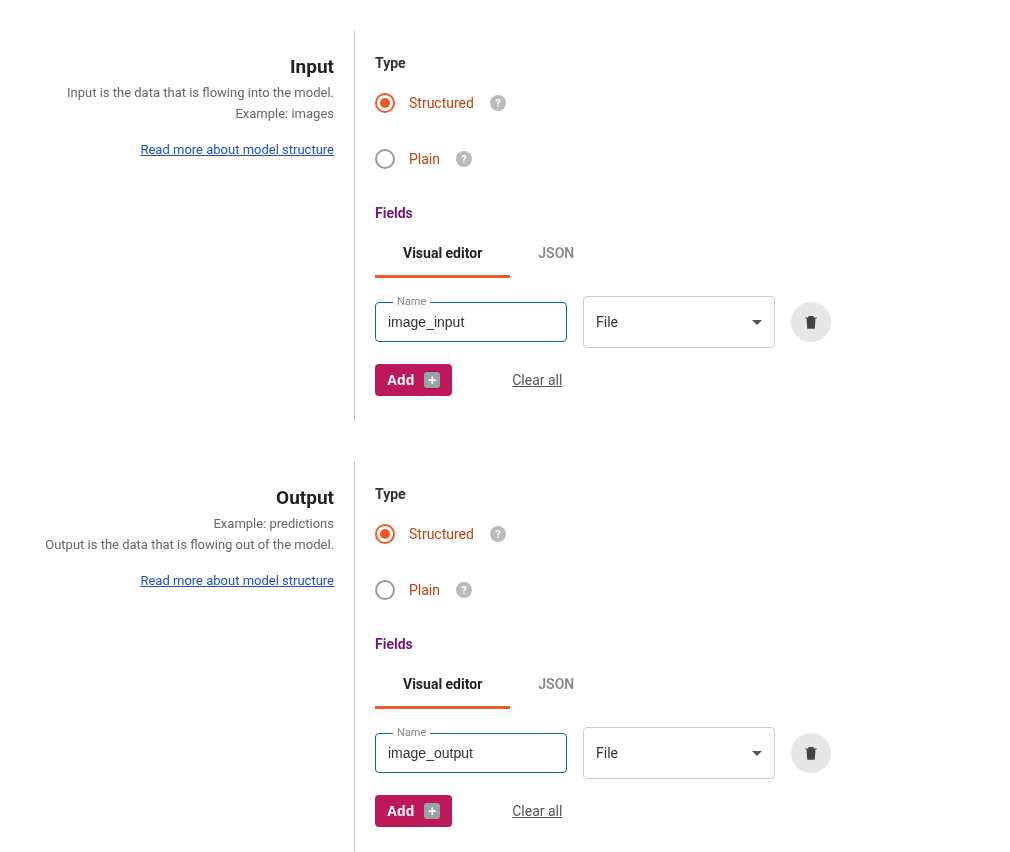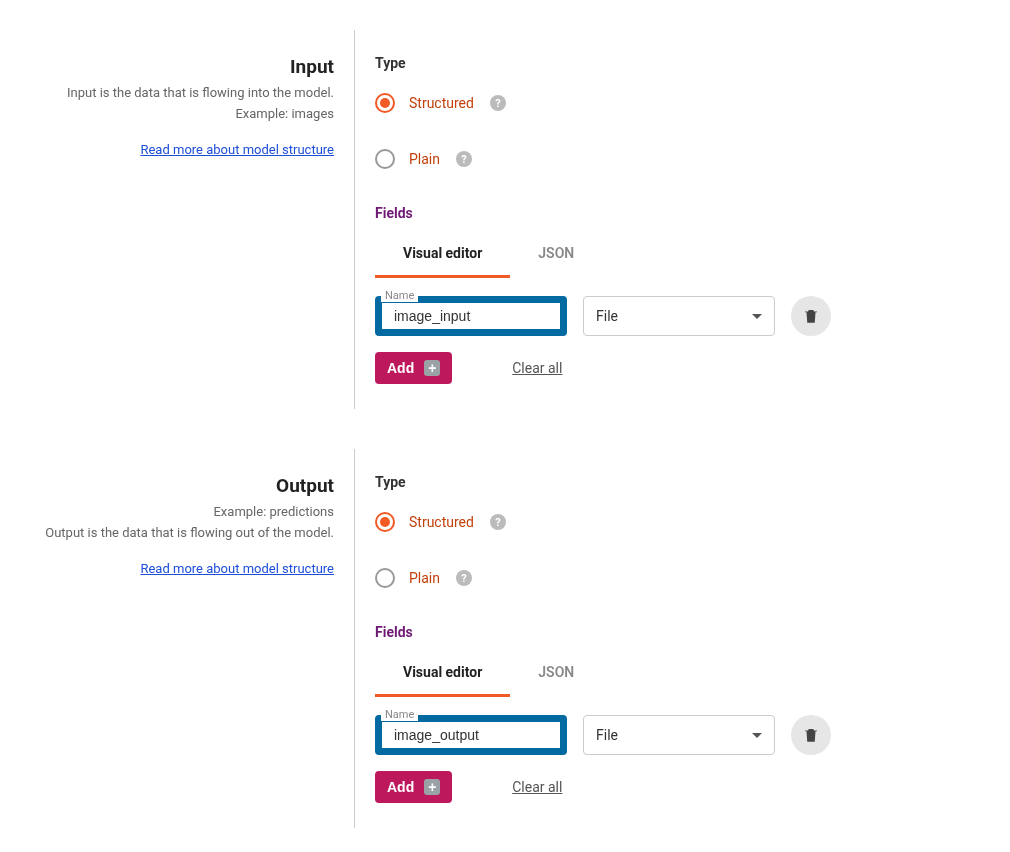--- a/index.html
+++ b/index.html
@@ -134,7 +134,7 @@
     .floating-label {
       position: absolute;
       top: -7px;
-      left: 6px;
+      left: 18px;
       background: #fff;
       padding: 0 4px;
       font-size: 11px;

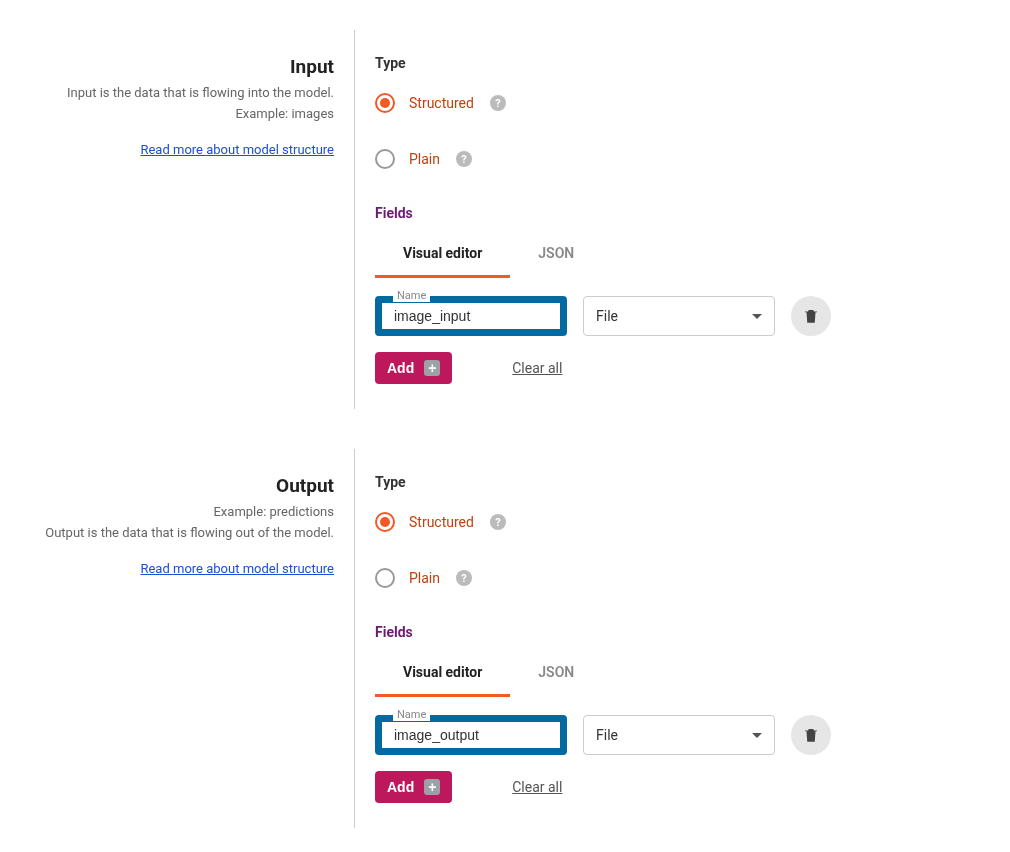--- a/index.html
+++ b/index.html
@@ -143,7 +143,7 @@
     .text-field {
       width: 100%;
       height: 40px;
-      border: 7px solid #0369a1;
+      border: 1px solid #0369a1;
       border-radius: 4px;
       padding: 0 12px;
       font-size: 14px;

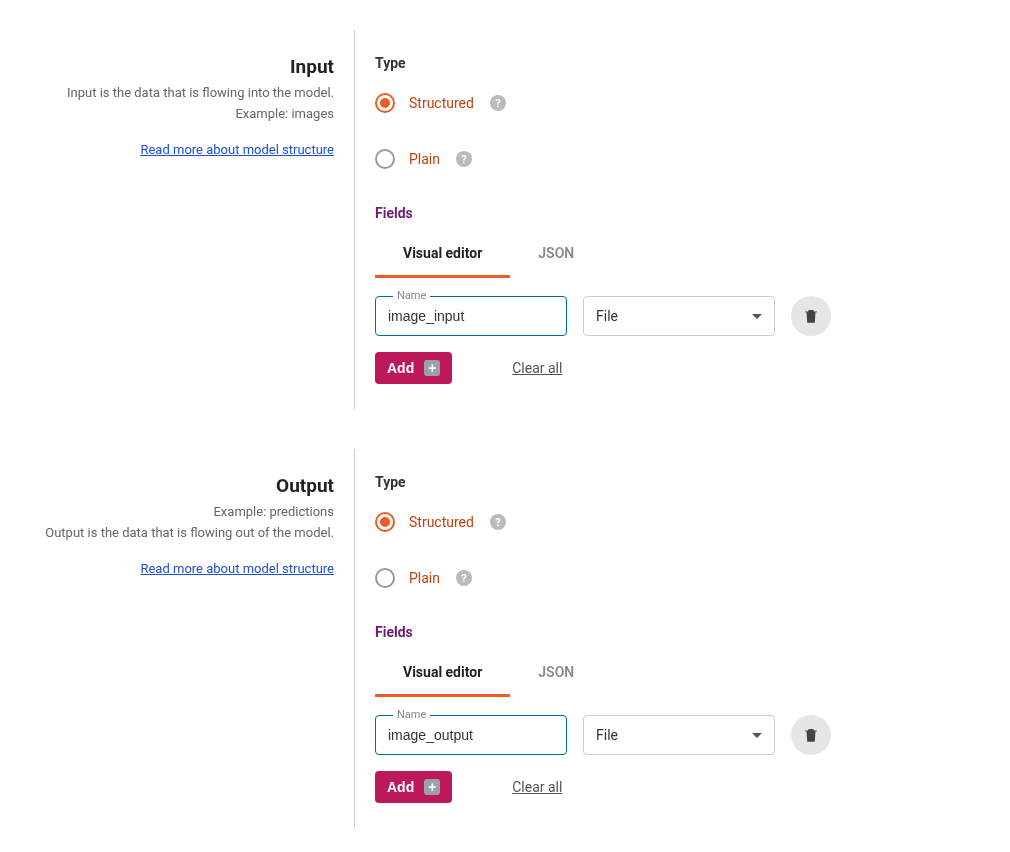--- a/index.html
+++ b/index.html
@@ -153,7 +153,7 @@
     .select-field {
       position: relative;
       width: 192px;
-      height: 40px;
+      height: 52px;
       border: 1px solid #ccc;
       border-radius: 4px;
       padding: 16px 12px;

